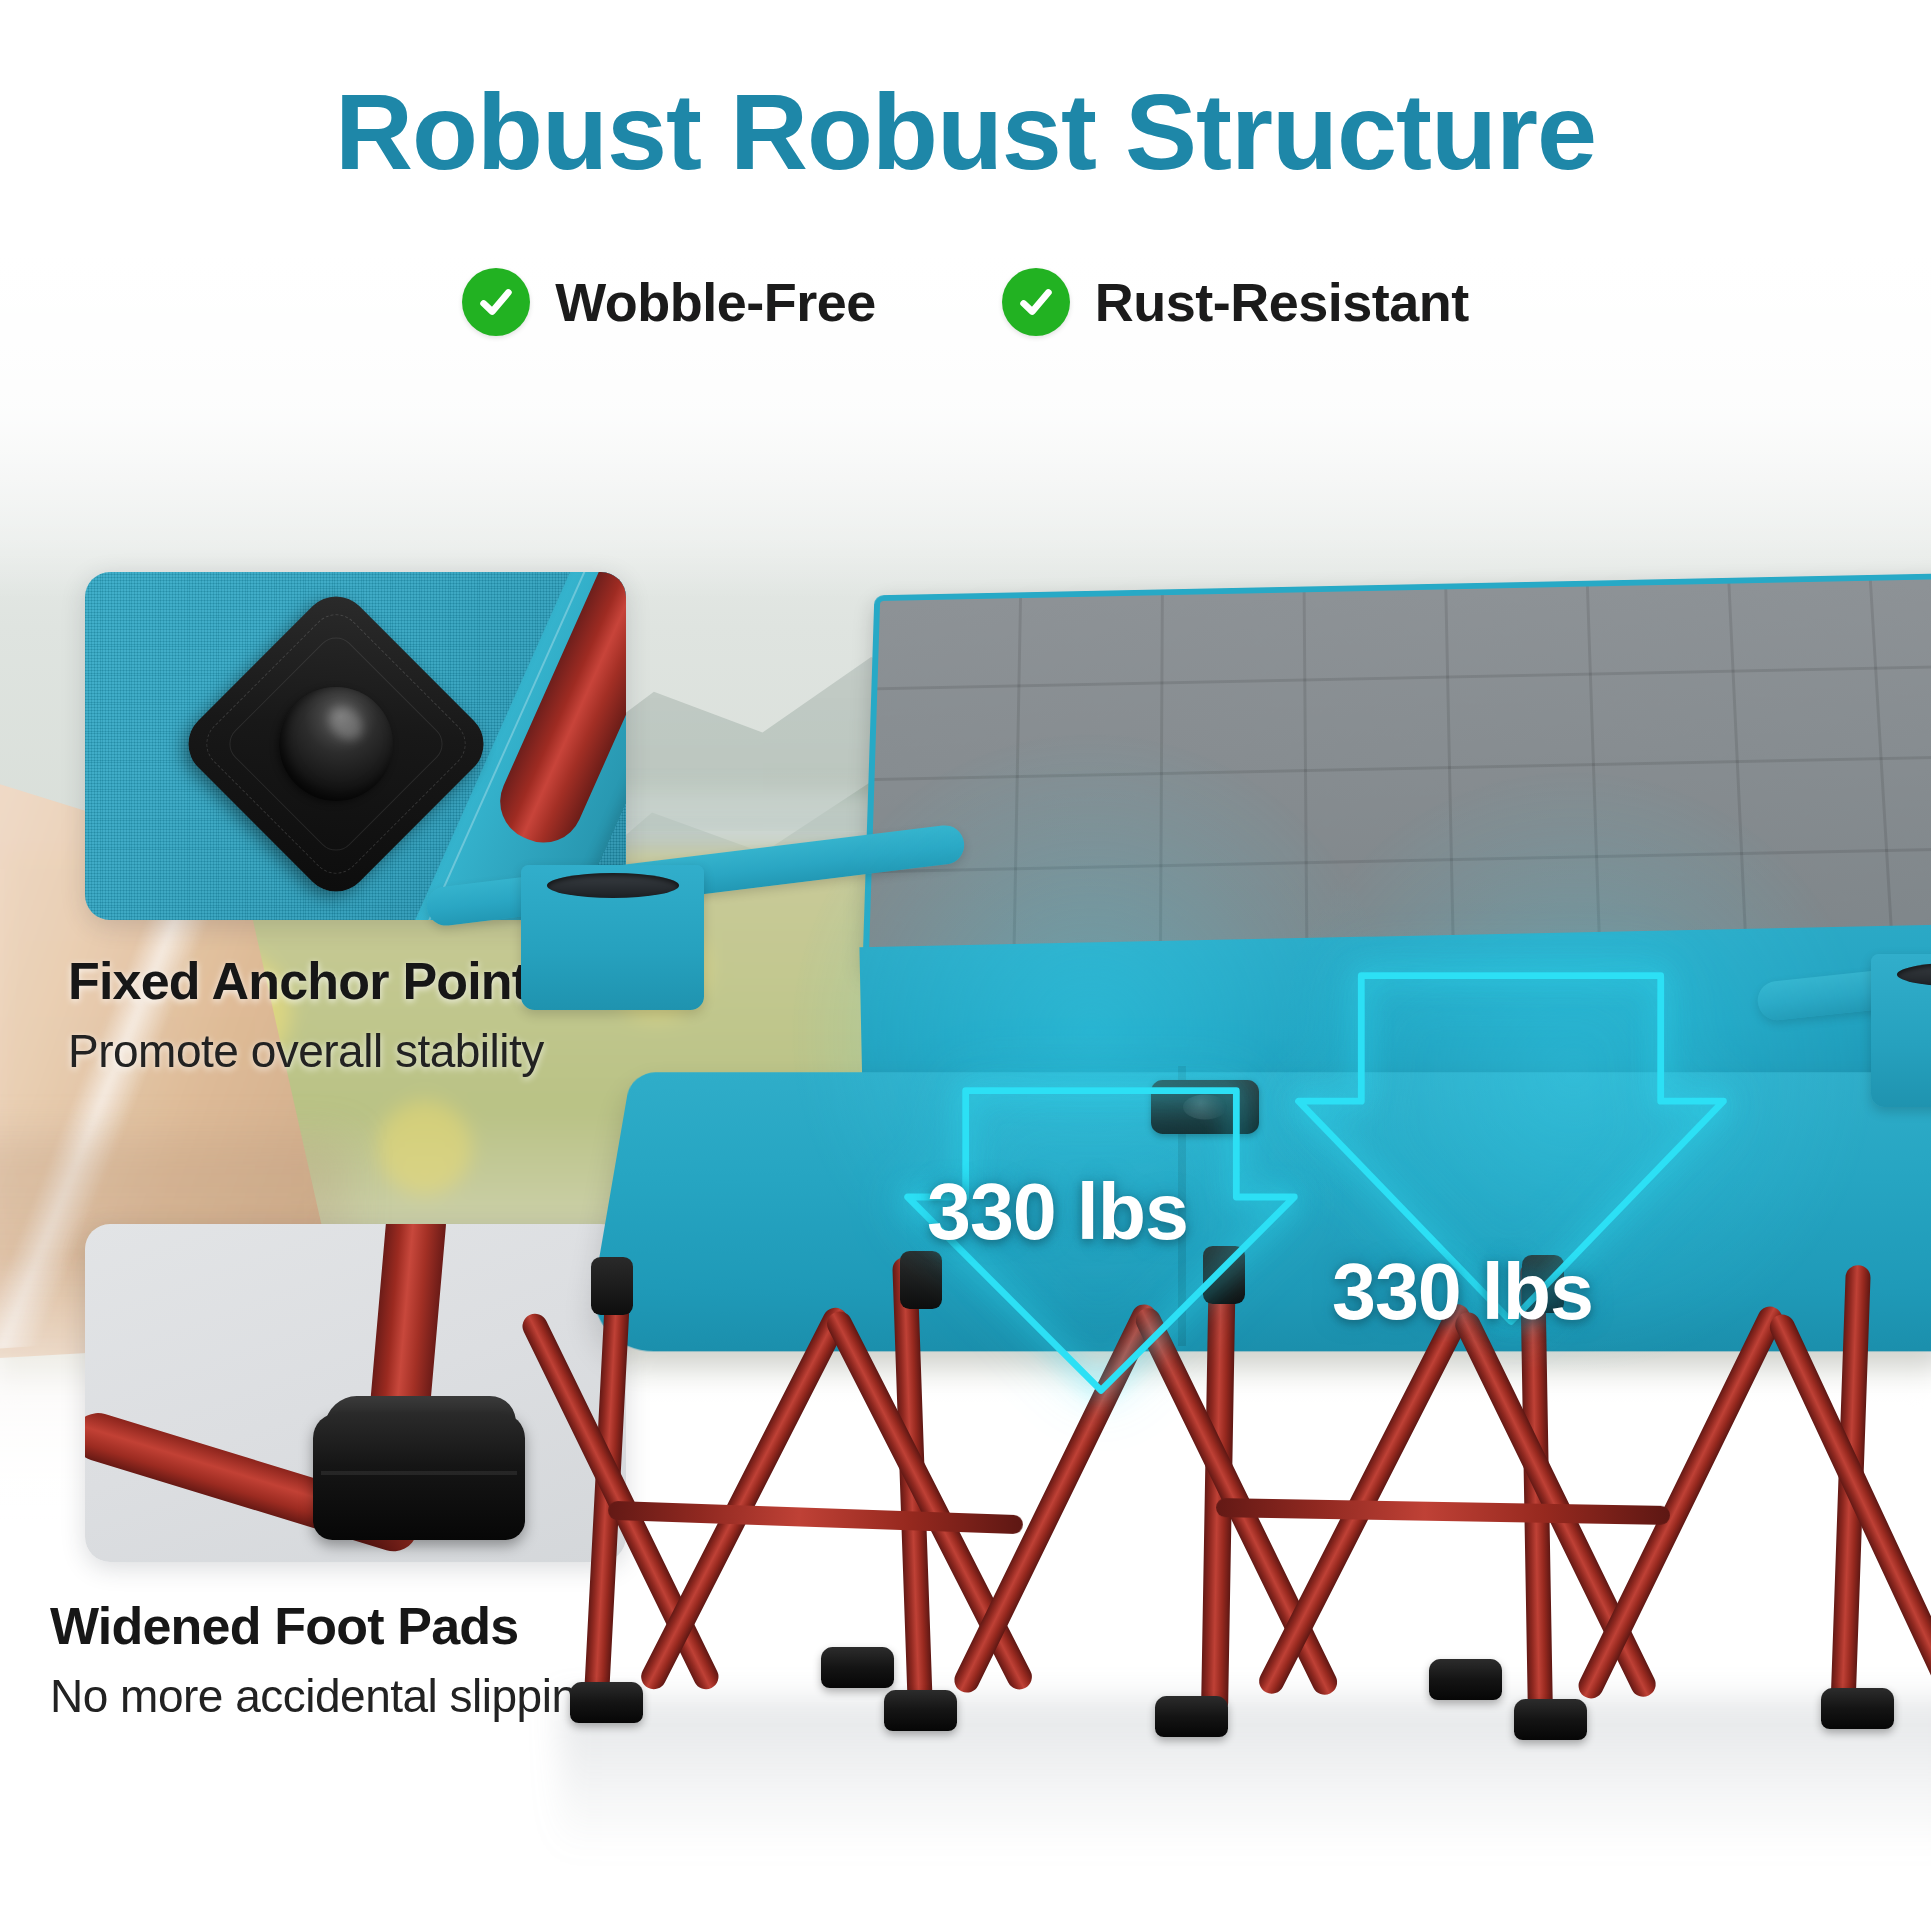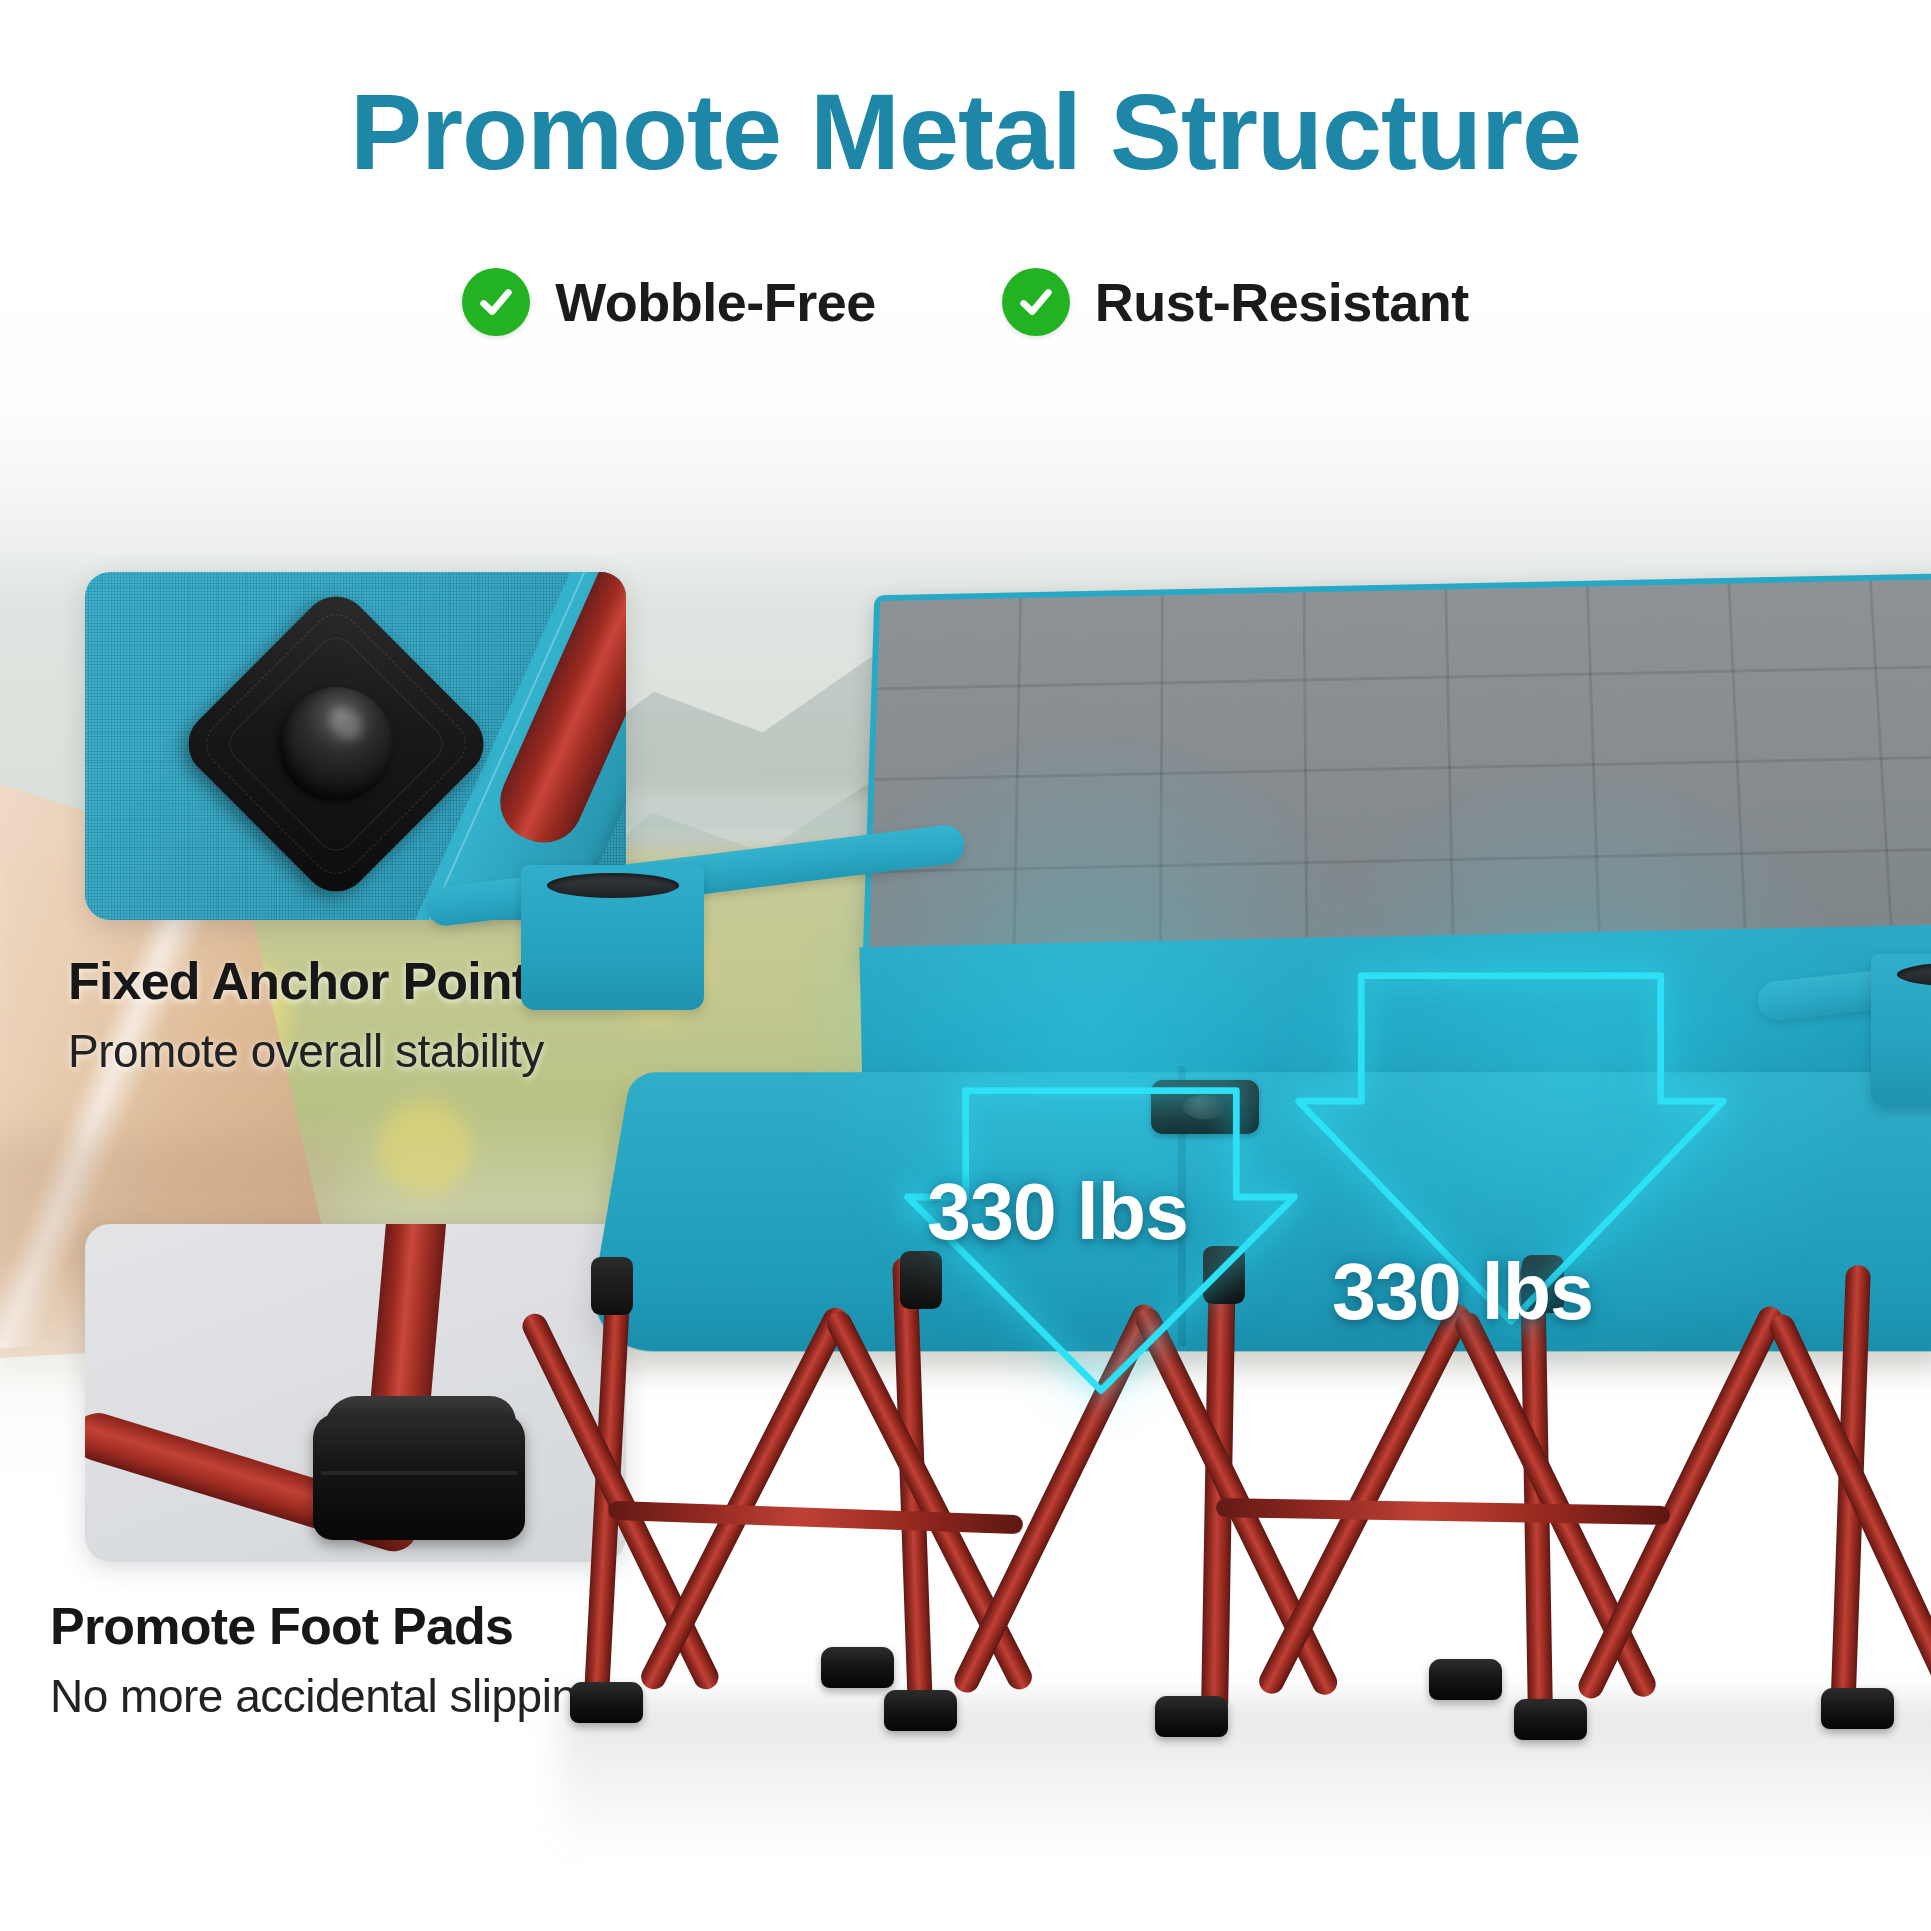--- a/index.html
+++ b/index.html
@@ -318,7 +318,7 @@
   <div class="bg-ground-fade"></div>
   <div class="bg-whitewash"></div>
 
-  <div class="title">Promote Metal Structure</div>
+  <div class="title">Robust Robust Structure</div>
 
   <div class="badges">
     <div class="badge">

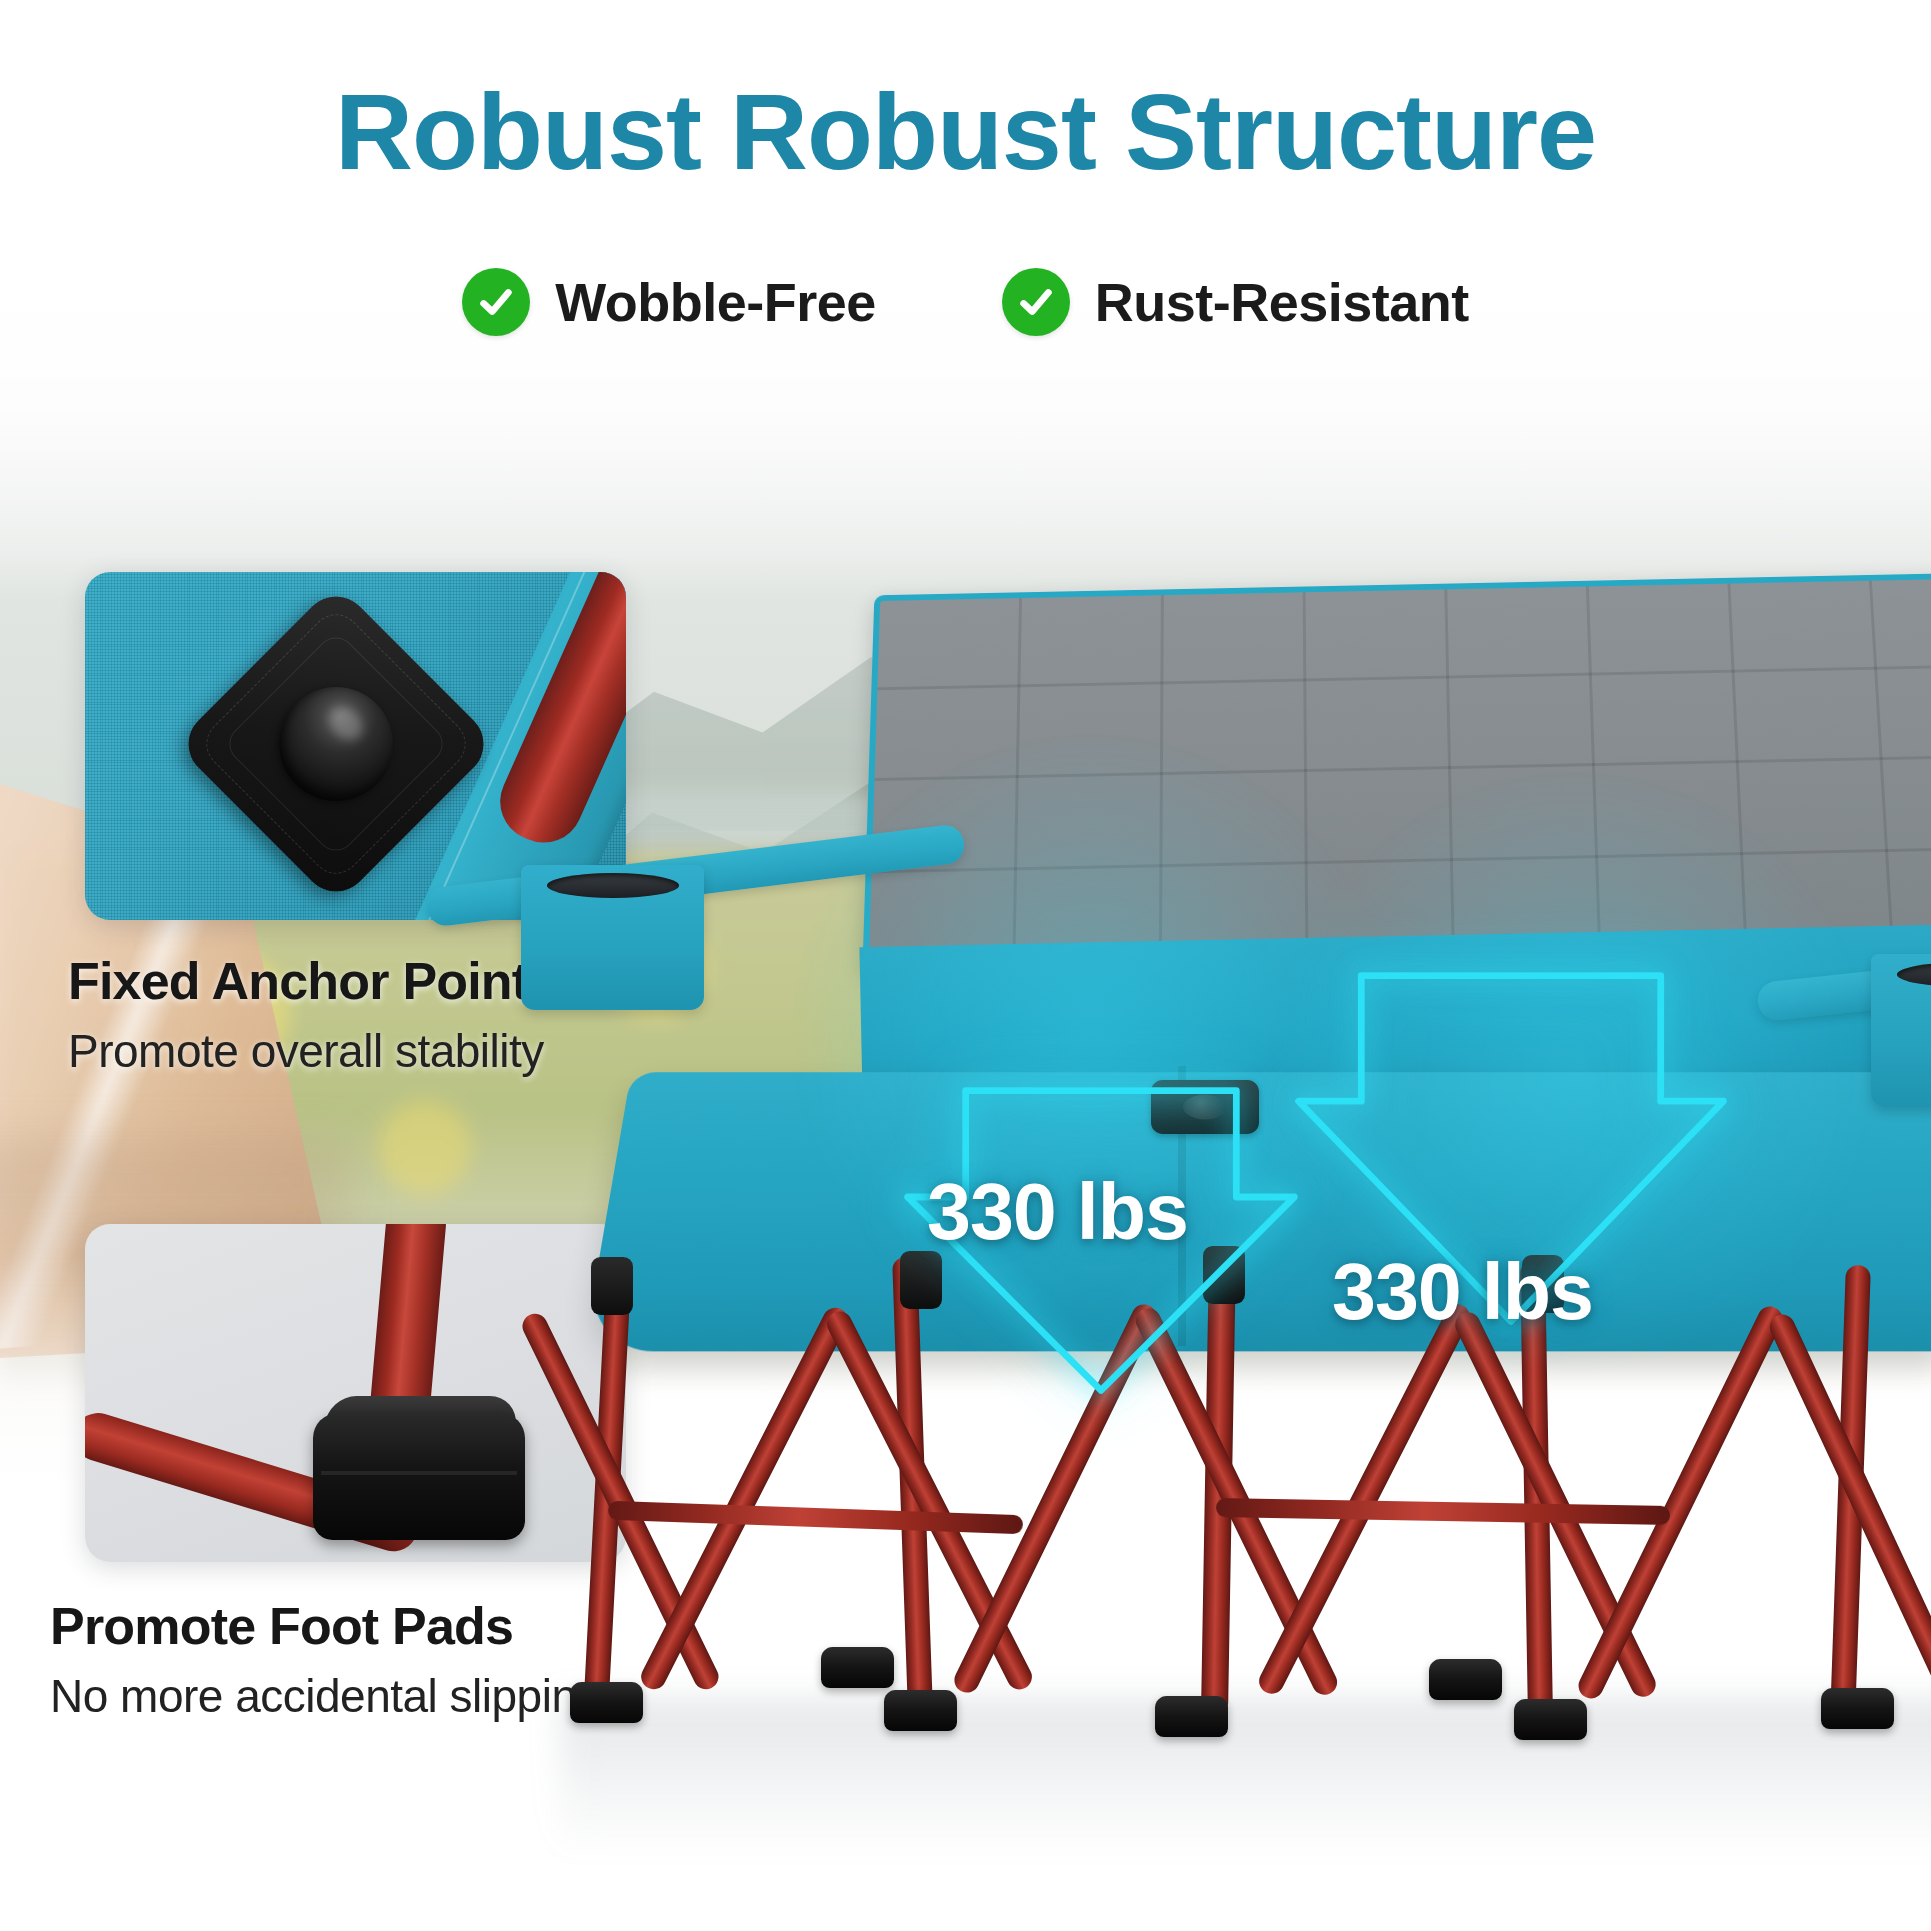--- a/index.html
+++ b/index.html
@@ -362,7 +362,7 @@
   </div>
 
   <div class="caption caption-foot">
-    <div class="cap-title">Promote Foot Pads</div>
+    <div class="cap-title">Widened Foot Pads</div>
     <div class="cap-sub">No more accidental slipping</div>
   </div>
 

